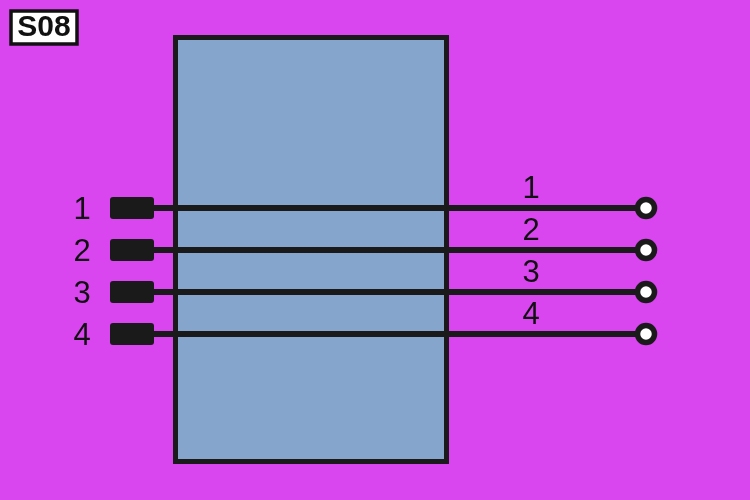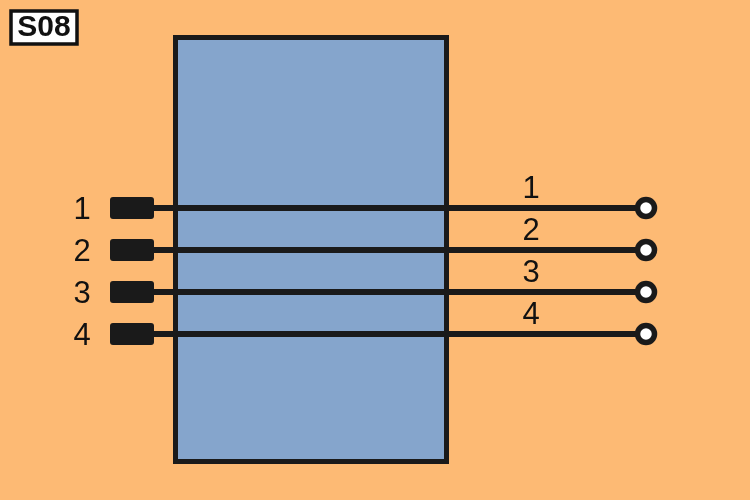--- a/index.html
+++ b/index.html
@@ -14,7 +14,7 @@
     position: relative;
     width: 750px;
     height: 500px;
-    background: #fdba74;
+    background: #d946ef;
     overflow: hidden;
   }
   #diagram-svg {

